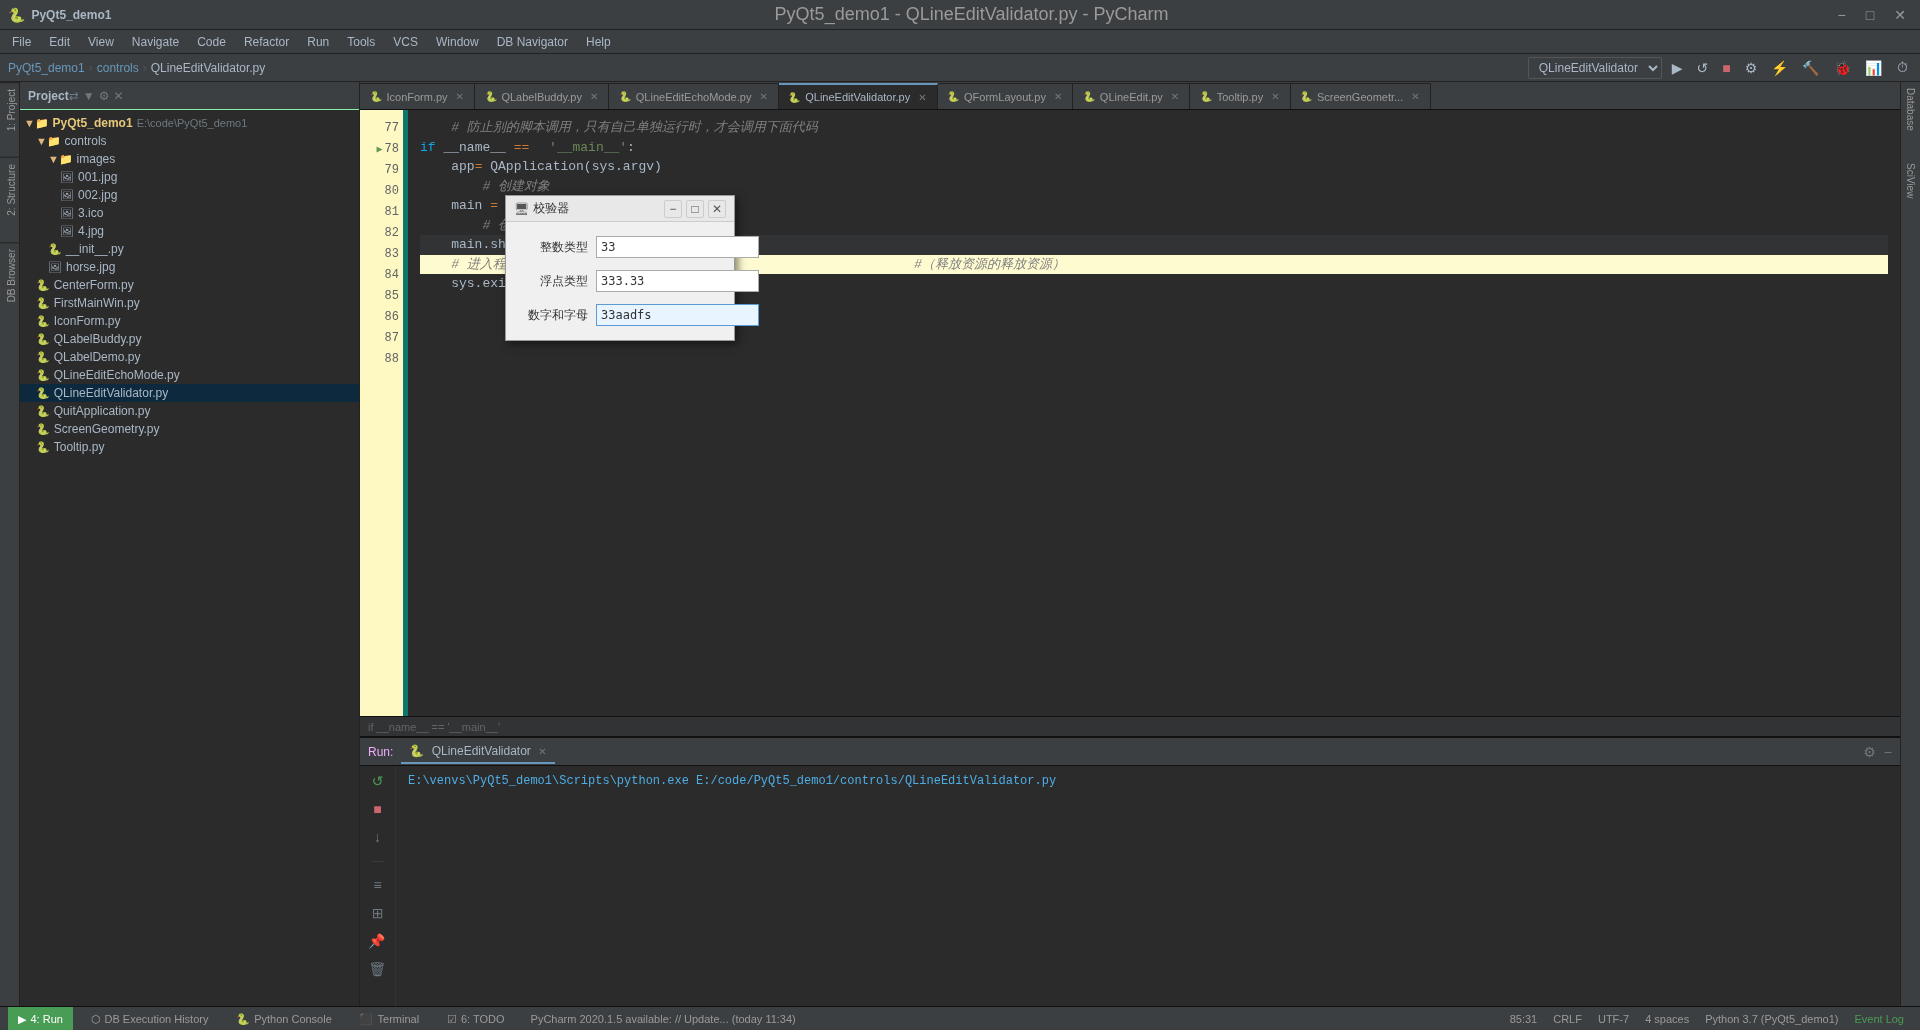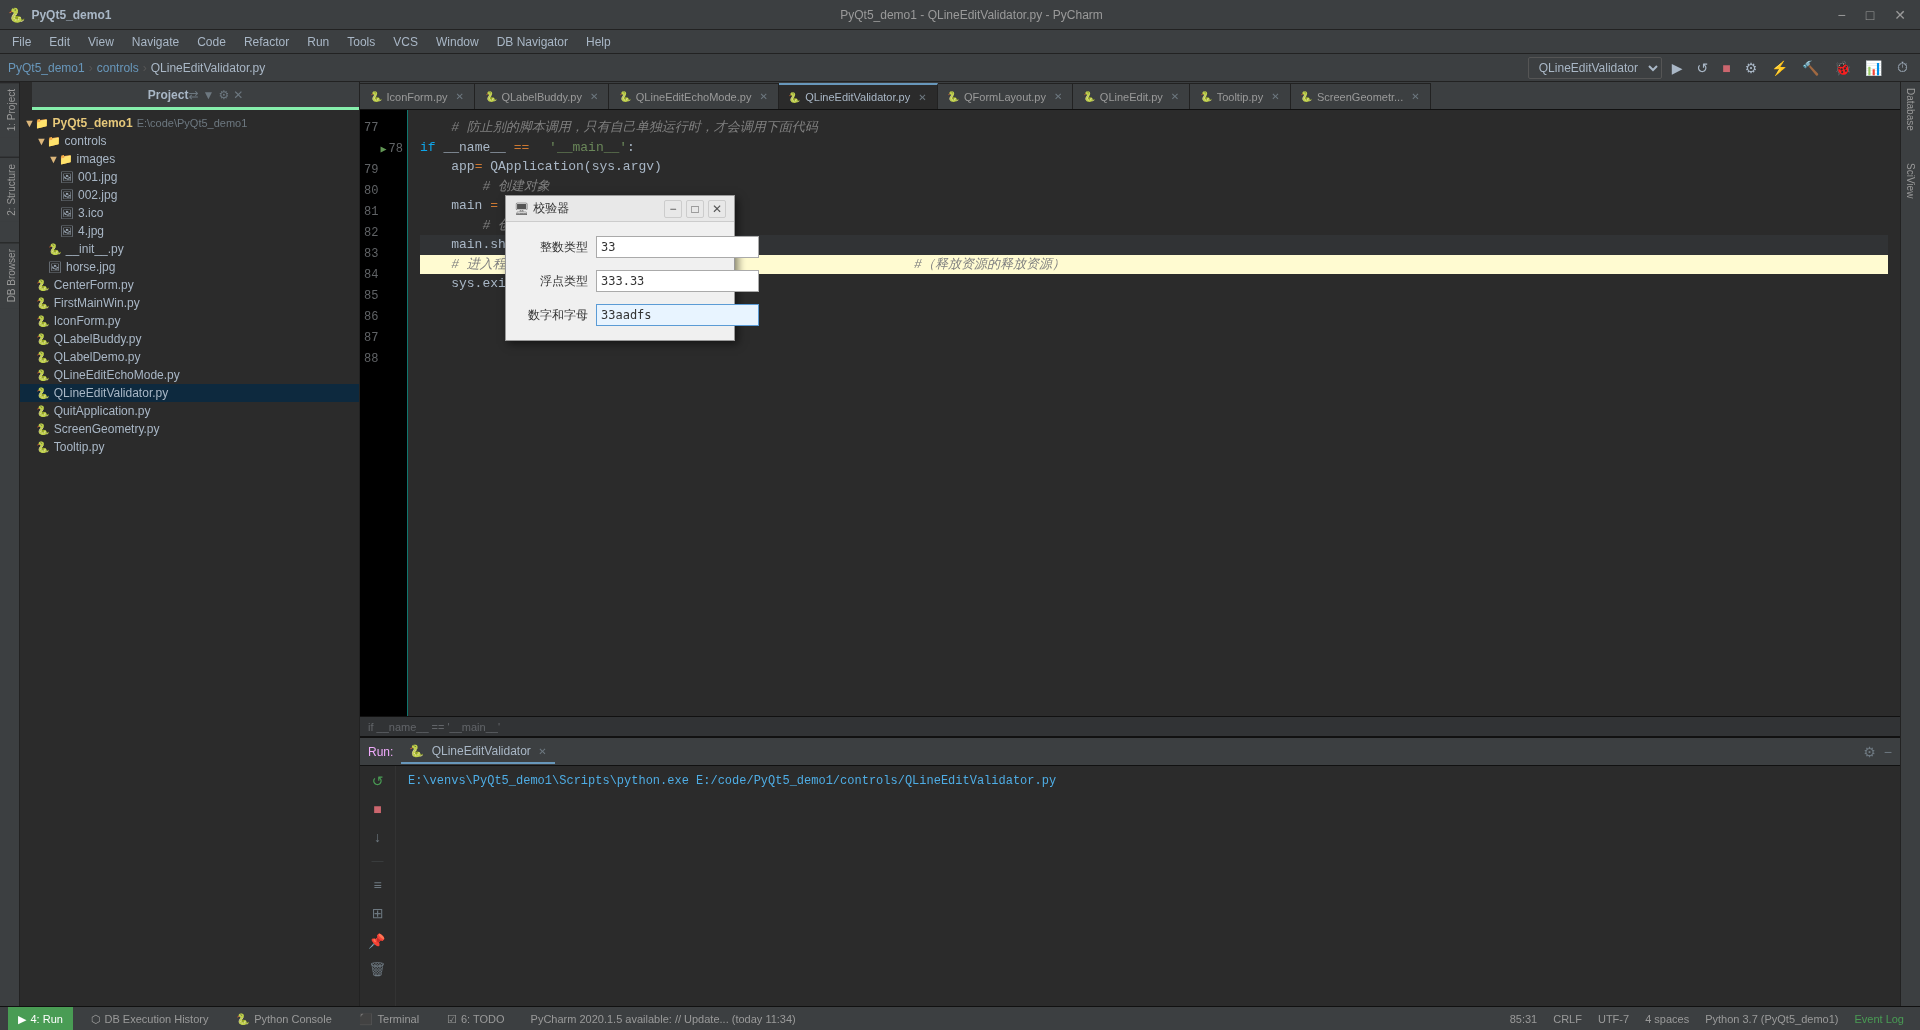--- a/index.html
+++ b/index.html
@@ -7,7 +7,7 @@
 
     
     #title-bar { background: #3c3f41; height: 30px; display: flex; align-items: center; justify-content: space-between; padding: 0 8px; border-bottom: 1px solid #222; }
-    #title-bar .title-text { color: #9a9a9a; font-size: 12px; flex: 1; text-align: center; }
+    #title-bar .title-text { color: #9a9a9a; font-size: 18px; flex: 1; text-align: center; }
     #title-bar .window-controls { display: flex; gap: 8px; }
     #title-bar .win-btn { color: #9a9a9a; cursor: pointer; font-size: 14px; padding: 0 6px; }
 

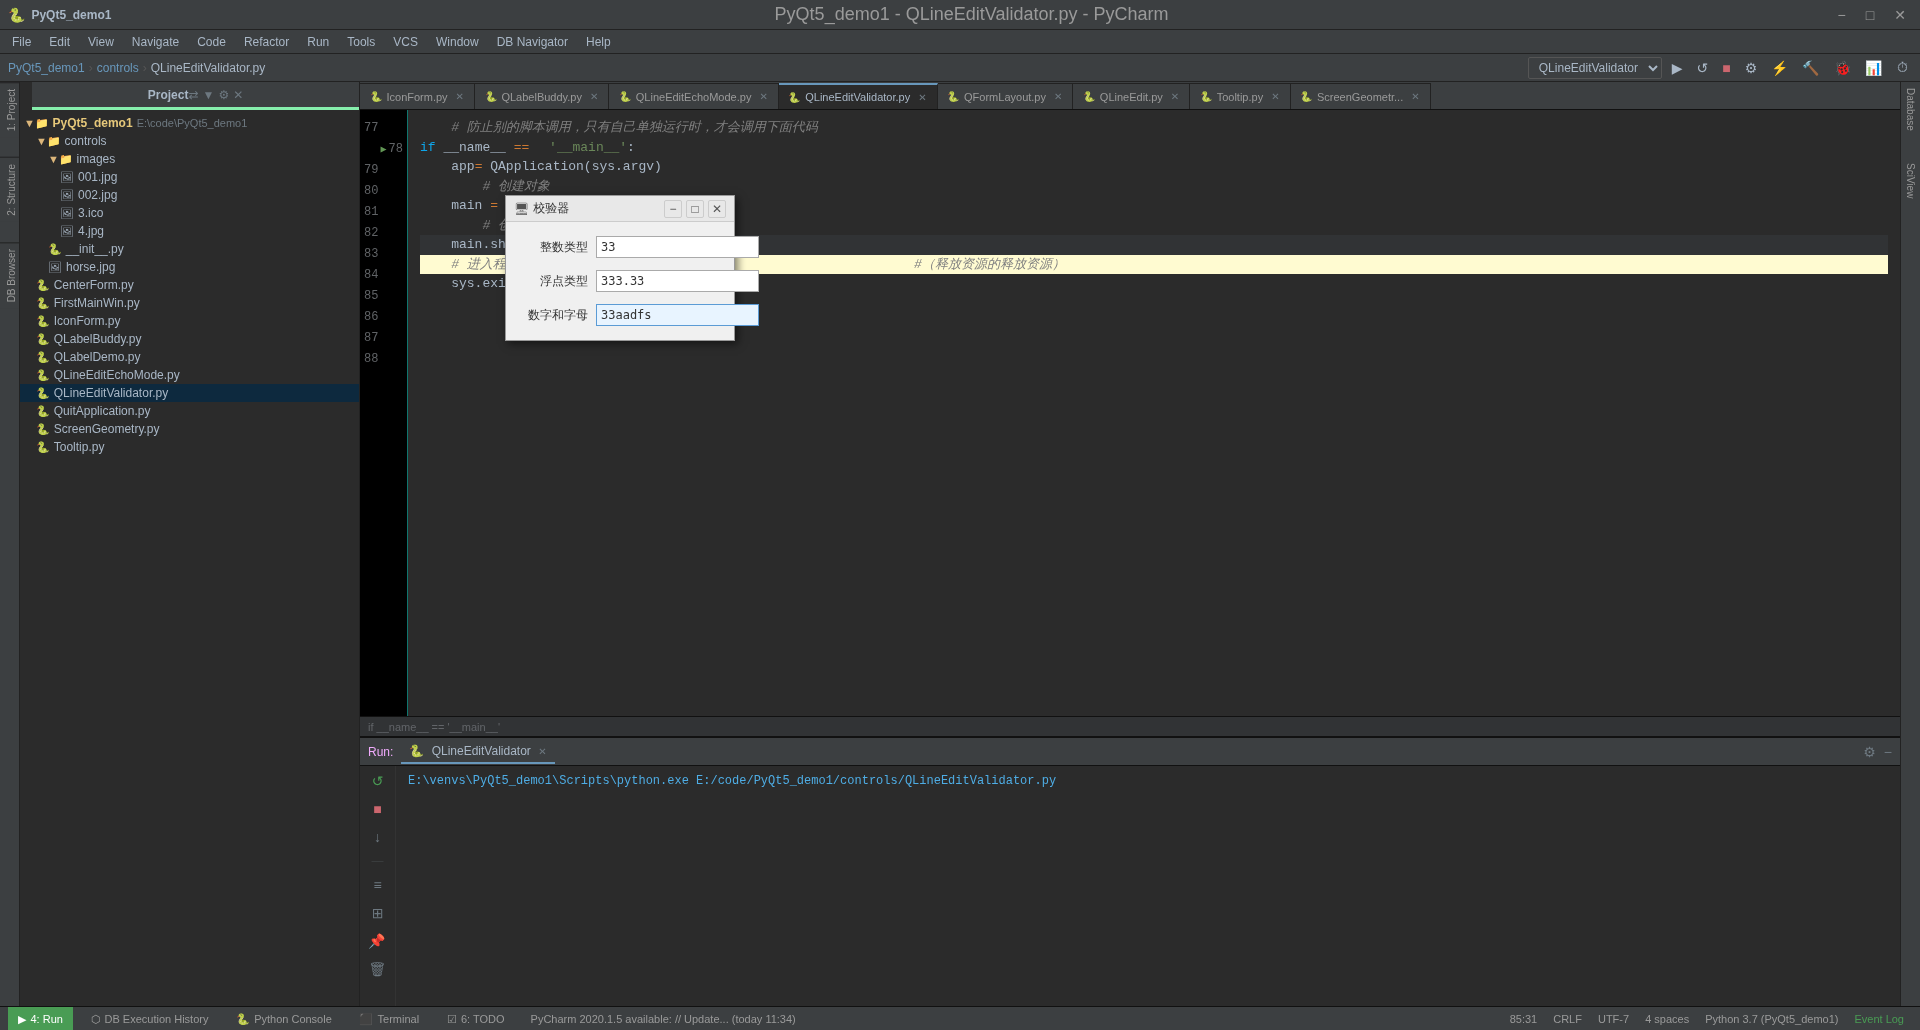--- a/index.html
+++ b/index.html
@@ -25,7 +25,7 @@
 
     
     #file-tree-panel { width: 340px; background: #2b2b2b; border-right: 1px solid #222; display: flex; flex-direction: column; }
-    #file-tree-header { background: #3c3f41; height: 28px; display: flex; align-items: center; padding: 0 8px; justify-content: center; border-bottom: 3px solid #86efac; margin-left: 12px; }
+    #file-tree-header { background: #3c3f41; height: 28px; display: flex; align-items: center; padding: 0 8px; justify-content: flex-start; border-bottom: 1px solid #86efac; }
     .panel-title { color: #a9b7c6; font-size: 12px; font-weight: bold; }
     .panel-tools { display: flex; gap: 4px; }
     .panel-tool-btn { color: #6d7880; font-size: 12px; cursor: pointer; }

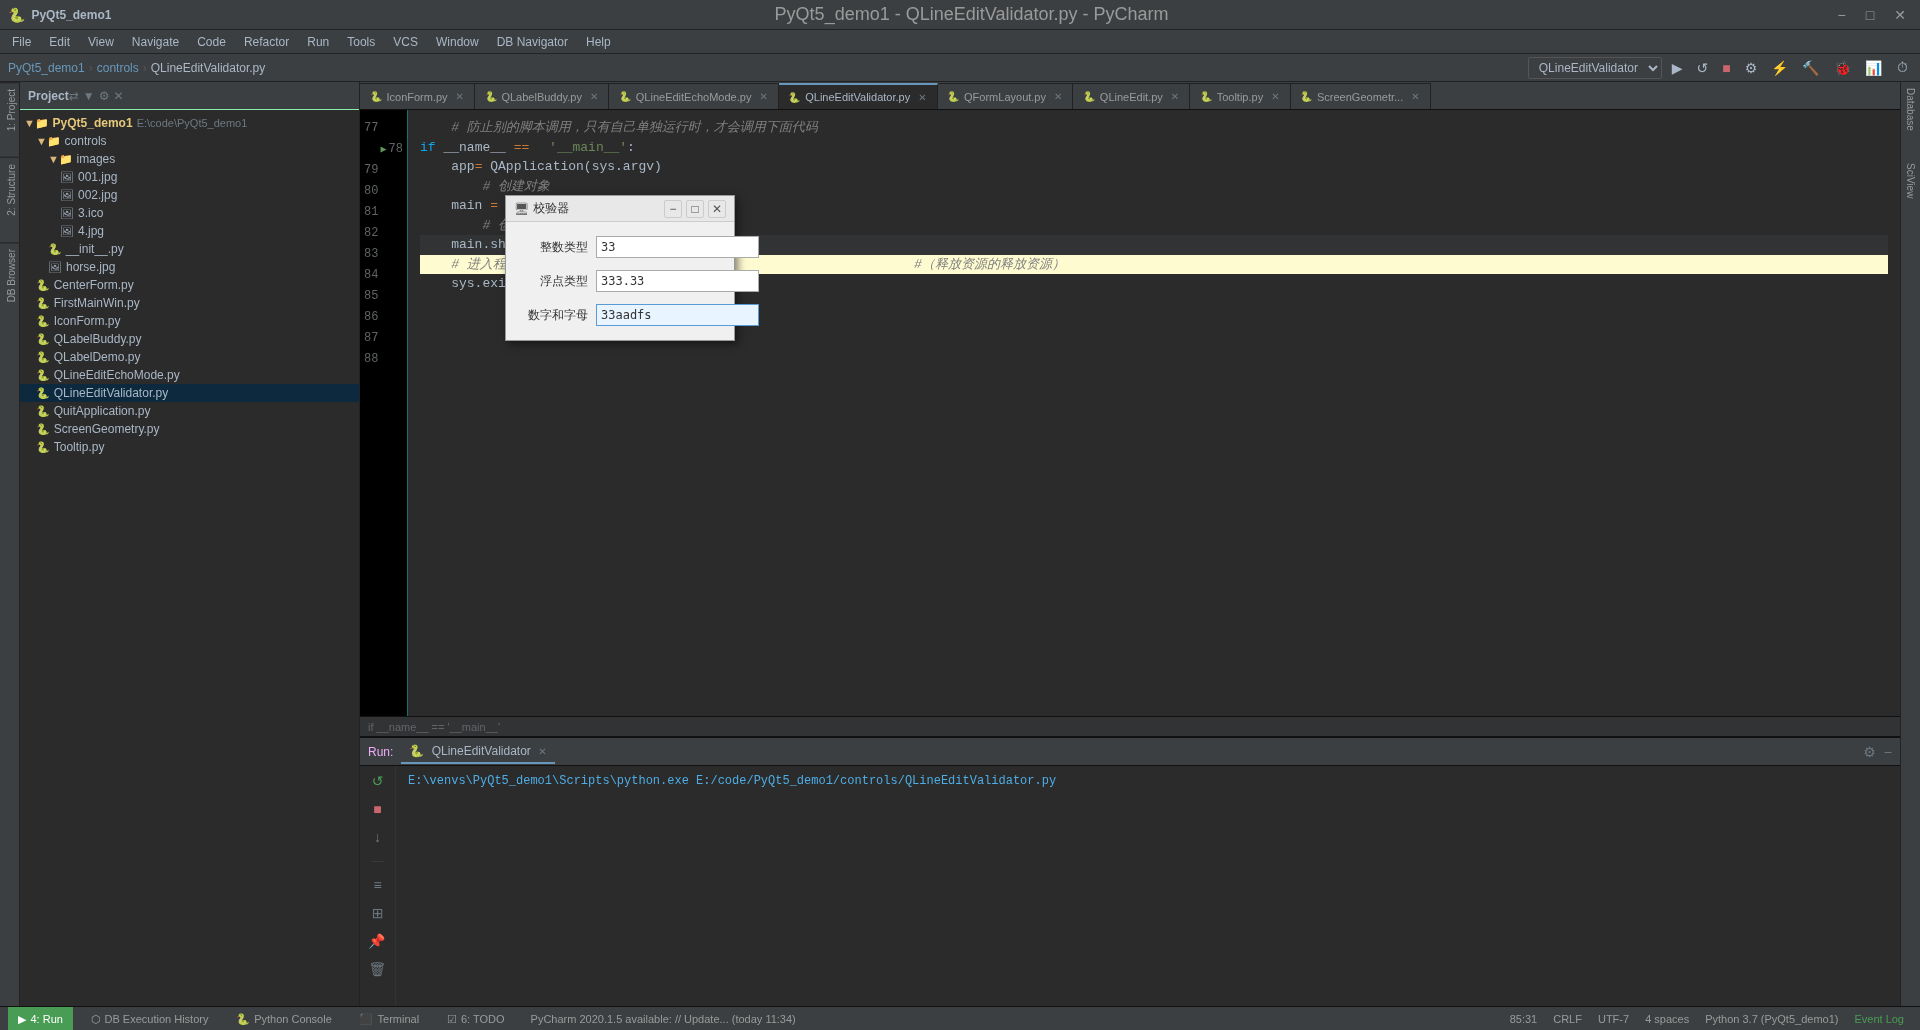--- a/index.html
+++ b/index.html
@@ -299,7 +299,7 @@
 
     <div id="code-editor" style="flex:1;display:flex;font-family:Consolas,'Courier New',monospace;font-size:13px;overflow:hidden;">
 
-      <div id="line-numbers" style="width:48px;background:#000000;color:#606366;padding:8px 4px;line-height:21px;font-size:12px;border-right:1px solid #0f766e;user-select:none;text-align:left;">
+      <div id="line-numbers" style="width:48px;background:#fef9c3;color:#606366;padding:8px 4px;line-height:21px;font-size:12px;border-right:5px solid #0f766e;user-select:none;text-align:right;">
         <div>77</div>
         <div style="display:flex;align-items:center;justify-content:flex-end;gap:2px;">
           <span style="color:#629755;font-size:10px;">▶</span>

